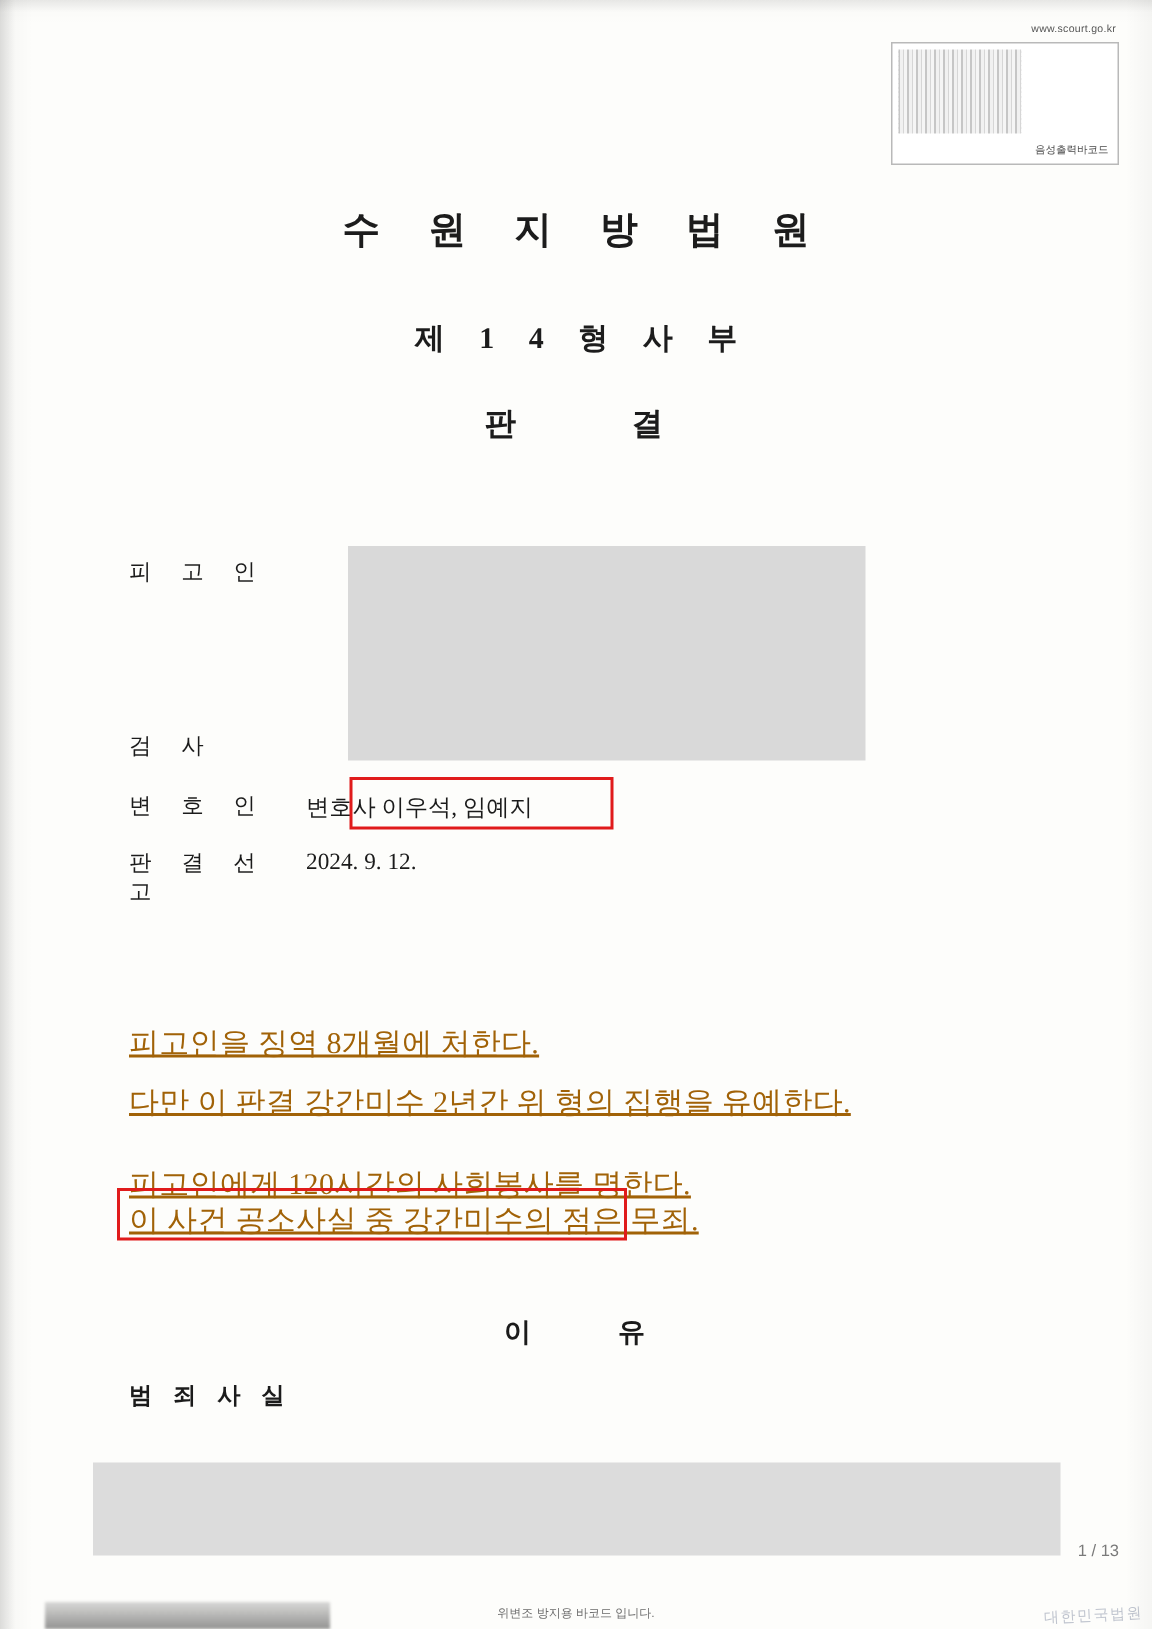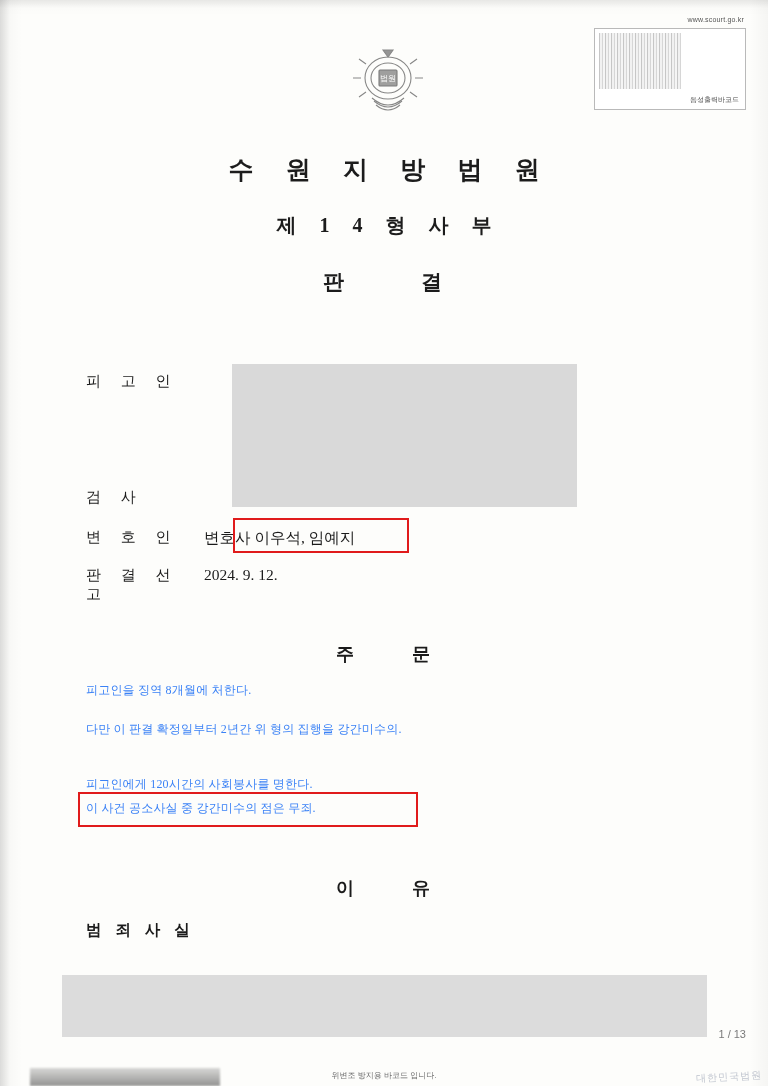--- a/index.html
+++ b/index.html
@@ -246,21 +246,6 @@
   <div class="edge-shadow-left"></div>
   <div class="edge-shadow-top"></div>
 
-  <div class="emblem">
-    <svg viewBox="0 0 72 68" width="72" height="68" aria-hidden="true">
-      <g stroke="#5a5a5a" fill="none" stroke-width="1.1">
-        <ellipse cx="36" cy="30" rx="23" ry="21"></ellipse>
-        <ellipse cx="36" cy="30" rx="17" ry="15"></ellipse>
-        <rect x="27" y="22" width="18" height="16" rx="1" fill="#7b7b7b" stroke="#4a4a4a"></rect>
-        <path d="M36 9 L31 2 L41 2 Z" fill="#6e6e6e"></path>
-        <path d="M14 16 l-7 -5 M58 16 l7 -5 M9 30 l-8 0 M63 30 l8 0 M14 44 l-7 5 M58 44 l7 5"></path>
-        <path d="M20 50 q16 14 32 0"></path>
-        <path d="M22 53 q14 12 28 0"></path>
-        <path d="M24 57 q12 10 24 0"></path>
-      </g>
-      <text x="36" y="33" font-size="8" fill="#ffffff" text-anchor="middle" font-family="DejaVu Sans, sans-serif">법원</text>
-    </svg>
-  </div>
 
   <div class="barcode-url">www.scourt.go.kr</div>
   <div class="barcode-box">

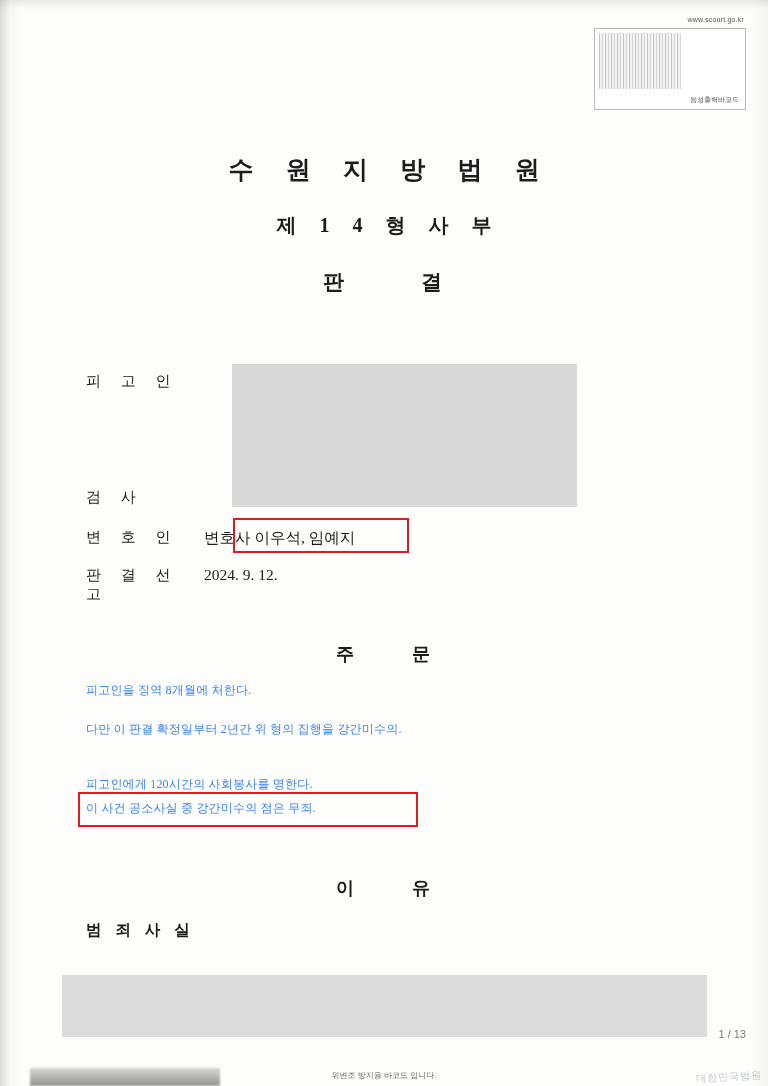--- a/index.html
+++ b/index.html
@@ -81,7 +81,7 @@
 
   .court-name {
     position: absolute;
-    top: 153px;
+    top: 136px;
     left: 0;
     width: 768px;
     text-align: center;

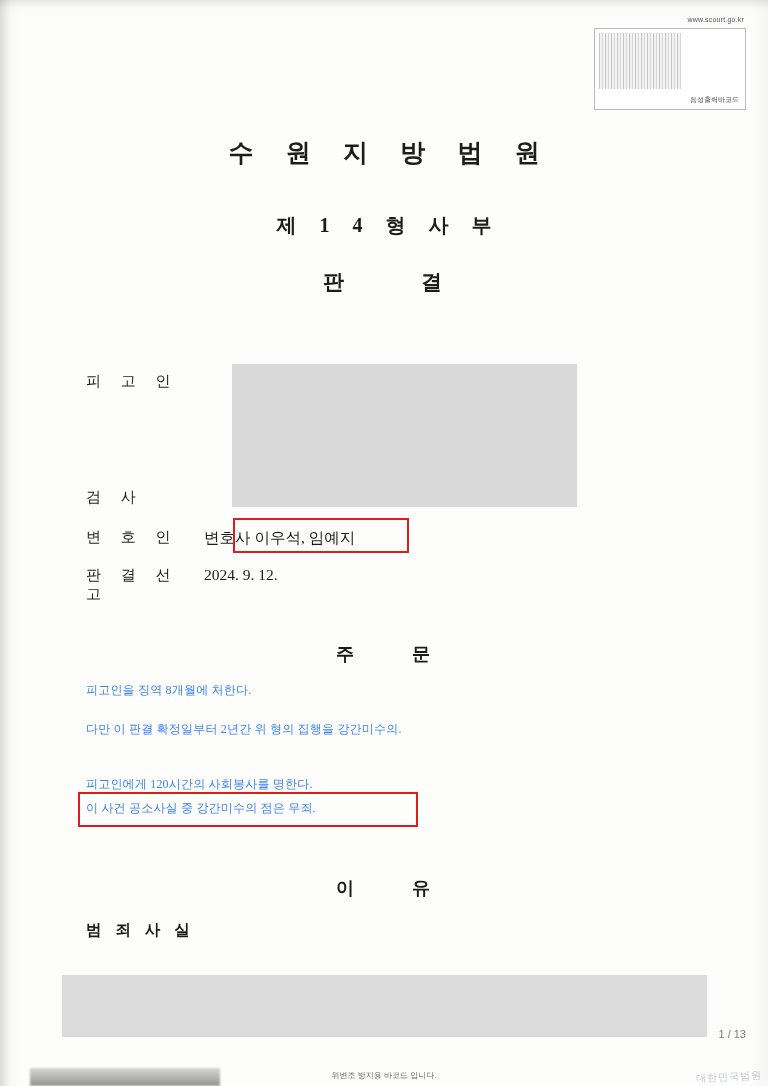--- a/index.html
+++ b/index.html
@@ -279,9 +279,6 @@
     <span class="field-label">판 결 선 고</span><span class="field-value">2024.  9.  12.</span>
   </div>
 
-  <div class="section-title" style="top:642px;">
-    <span>주</span><span class="sp"></span><span>문</span>
-  </div>
 
   <div class="body-line" style="top:682px;">피고인을 징역 8개월에 처한다.</div>
   <div class="body-line" style="top:721px;">다만 이 판결 확정일부터 2년간 위 형의 집행을 강간미수의.</div>

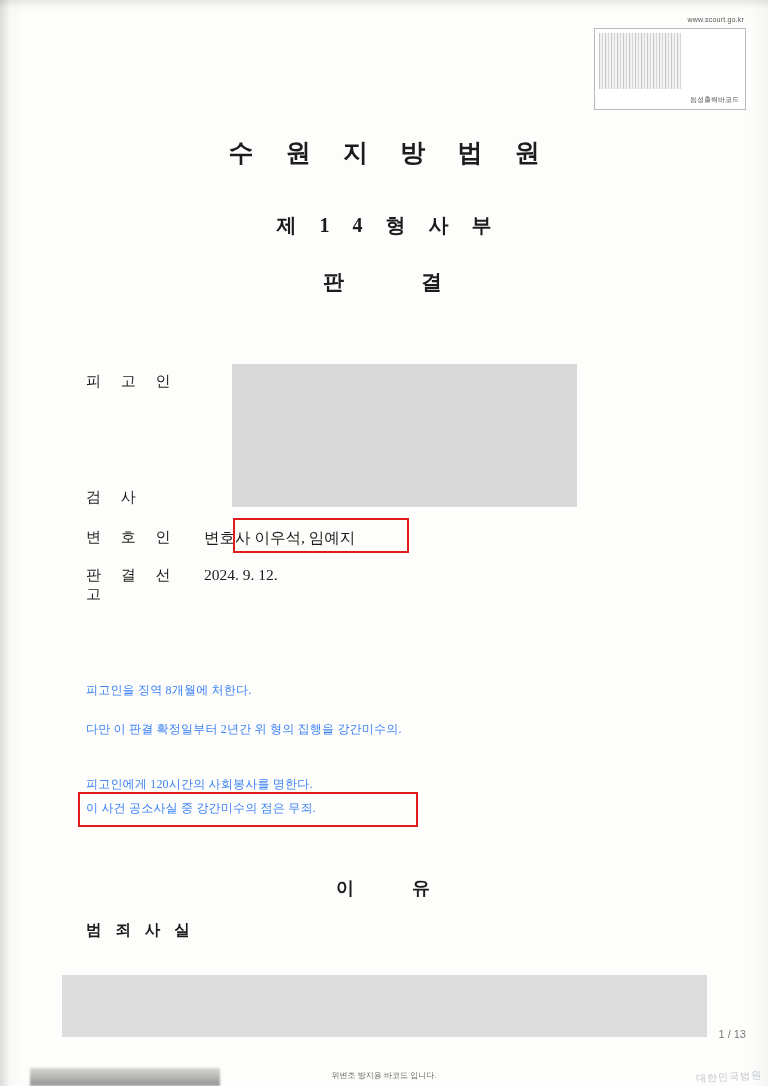--- a/index.html
+++ b/index.html
@@ -167,9 +167,10 @@
   .body-line {
     position: absolute;
     left: 86px;
-    font-size: 12px;
-    color: #3b82f6;
+    font-size: 20px;
+    color: #a16207;
     letter-spacing: 0.2px;
+    text-decoration: underline;
   }
   .subhead {
     position: absolute;

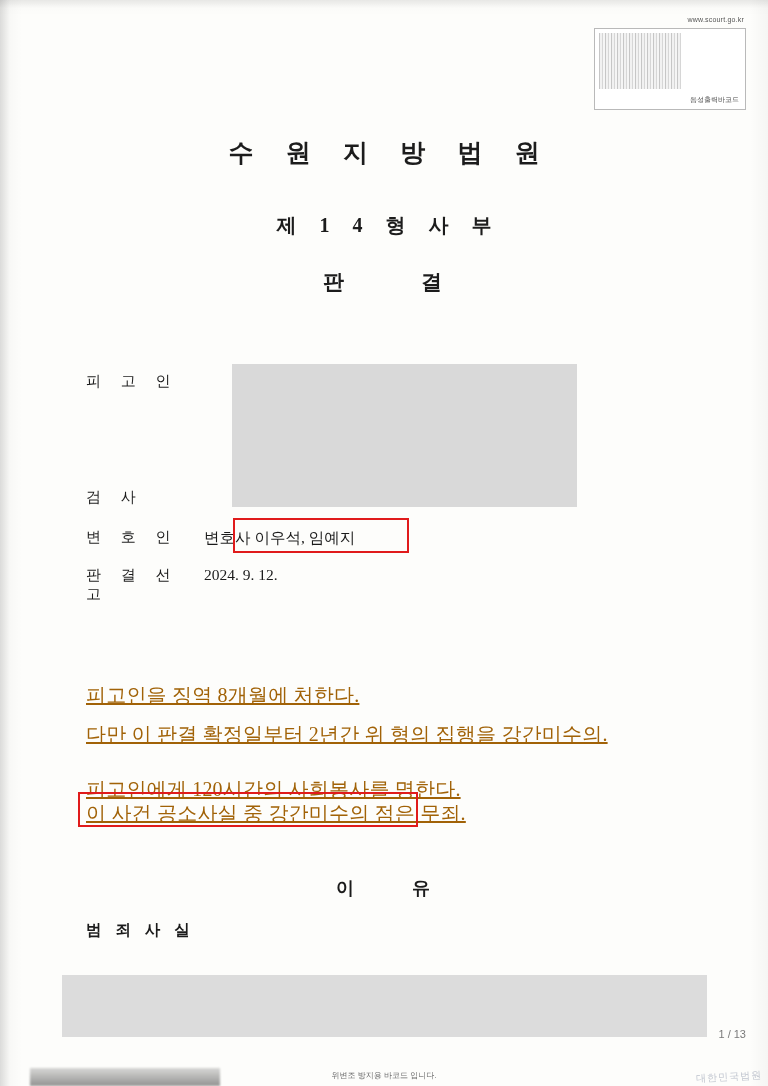--- a/index.html
+++ b/index.html
@@ -282,7 +282,7 @@
 
 
   <div class="body-line" style="top:682px;">피고인을 징역 8개월에 처한다.</div>
-  <div class="body-line" style="top:721px;">다만 이 판결 확정일부터 2년간 위 형의 집행을 강간미수의.</div>
+  <div class="body-line" style="top:721px;">다만 이 판결 강간미수 2년간 위 형의 집행을 유예한다.</div>
   <div class="body-line" style="top:776px;">피고인에게 120시간의 사회봉사를 명한다.</div>
   <div class="body-line" style="top:800px;">이 사건 공소사실 중 강간미수의 점은 무죄.</div>
   <div class="hl-box" style="left:78px; top:792px; width:340px; height:35px;"></div>

